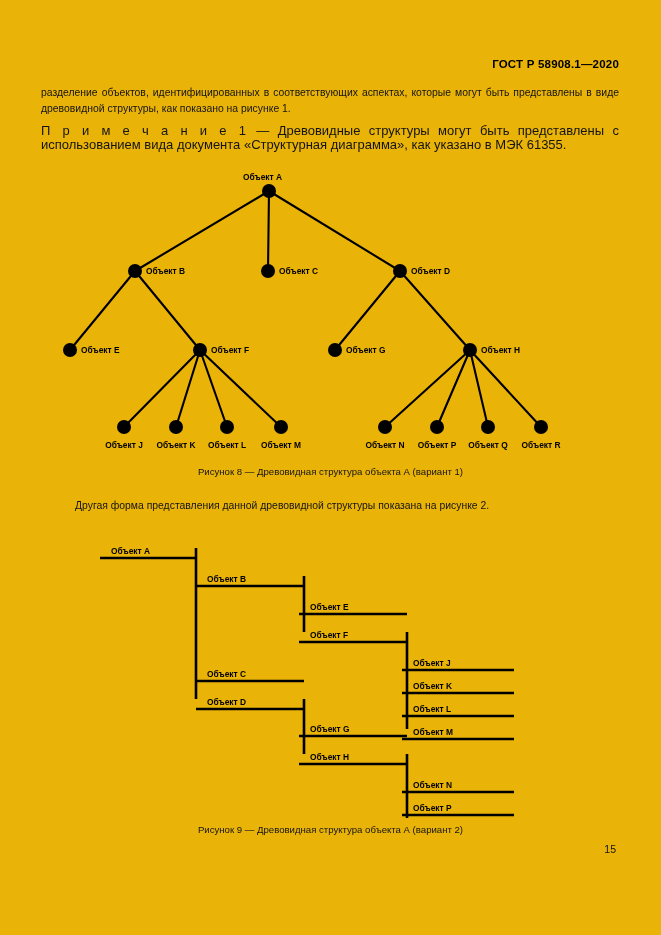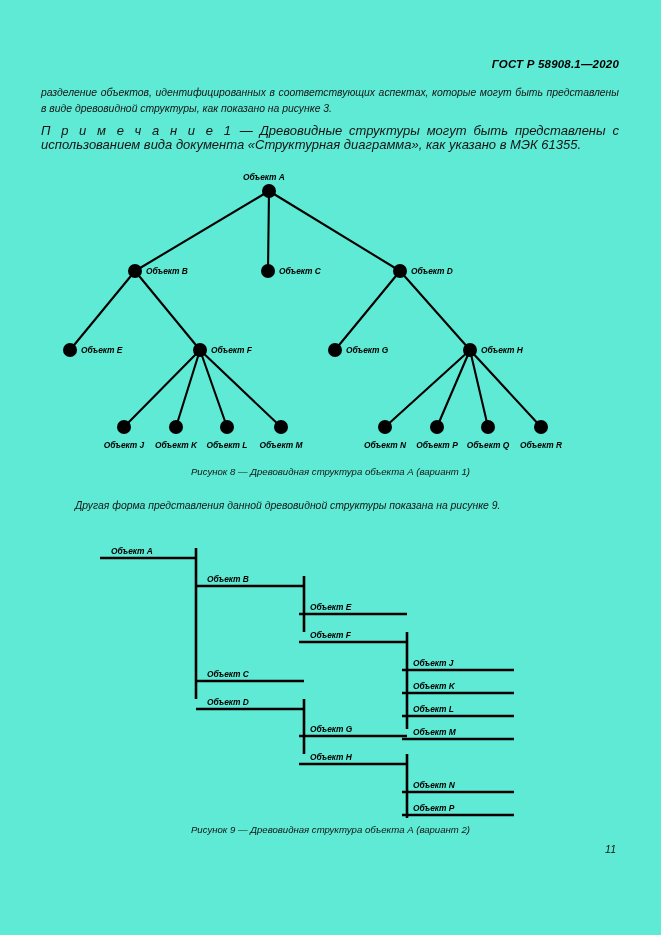--- a/index.html
+++ b/index.html
@@ -19,8 +19,7 @@
   .page {
     position: absolute;
     inset: 0;
-    background: #5eead4;
-    font-style: italic;
+    background: #eab308;
   }
 
   

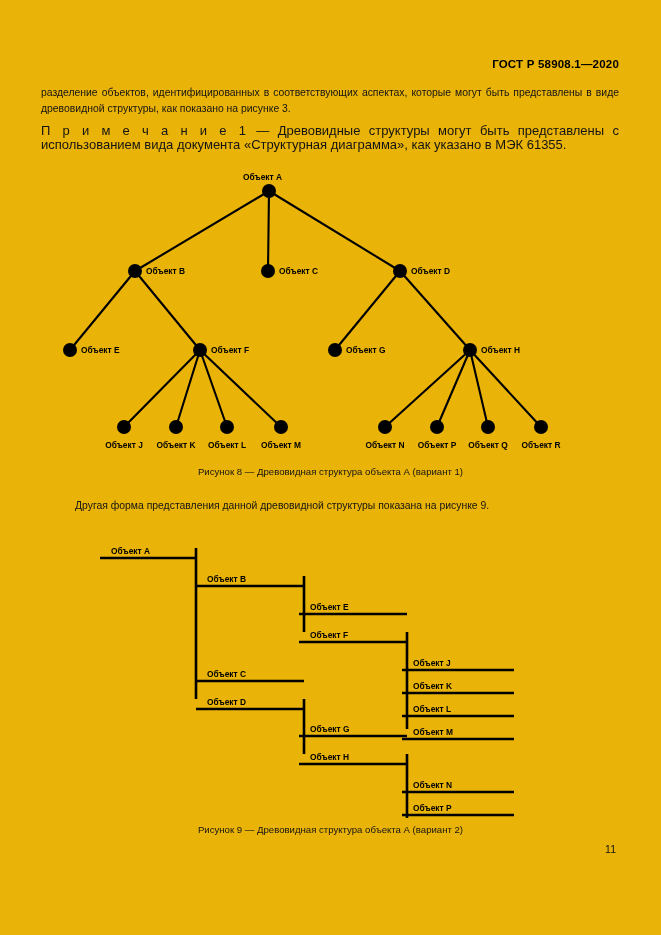--- a/index.html
+++ b/index.html
@@ -118,7 +118,7 @@
 
   <div class="doc-header">ГОСТ Р 58908.1—2020</div>
 
-  <div class="para p1">разделение объектов, идентифицированных в соответствующих аспектах, которые могут быть представлены в виде древовидной структуры, как показано на рисунке 3.</div>
+  <div class="para p1">разделение объектов, идентифицированных в соответствующих аспектах, которые могут быть представлены в виде древовидной структуры, как показано на рисунке 1.</div>
 
   <div class="para note"><span class="note-label">П р и м е ч а н и е  1</span><span> — Древовидные структуры могут быть представлены с использованием вида документа «Структурная диаграмма», как указано в МЭК 61355.</span></div>
 

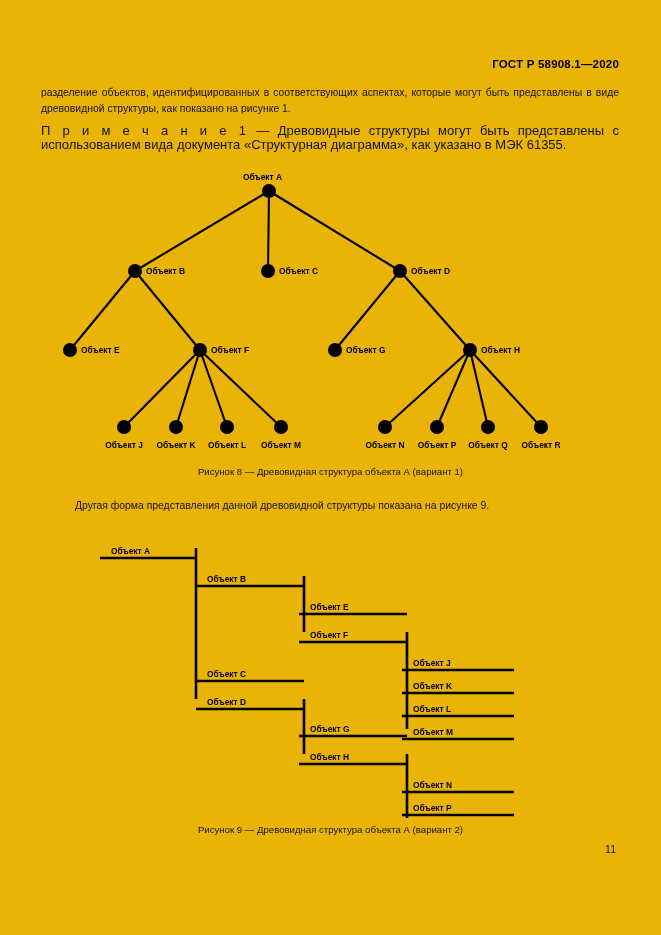--- a/index.html
+++ b/index.html
@@ -182,7 +182,7 @@
 
   <div class="caption c8">Рисунок 8 — Древовидная структура объекта А (вариант 1)</div>
 
-  <div class="para p2">Другая форма представления данной древовидной структуры показана на рисунке 9.</div>
+  <div class="para p2">Другая форма представления данной древовидной структуры показана на рисунке 2.</div>
 
   <div class="fig9">
     <svg width="661" height="290" viewBox="0 0 661 290">

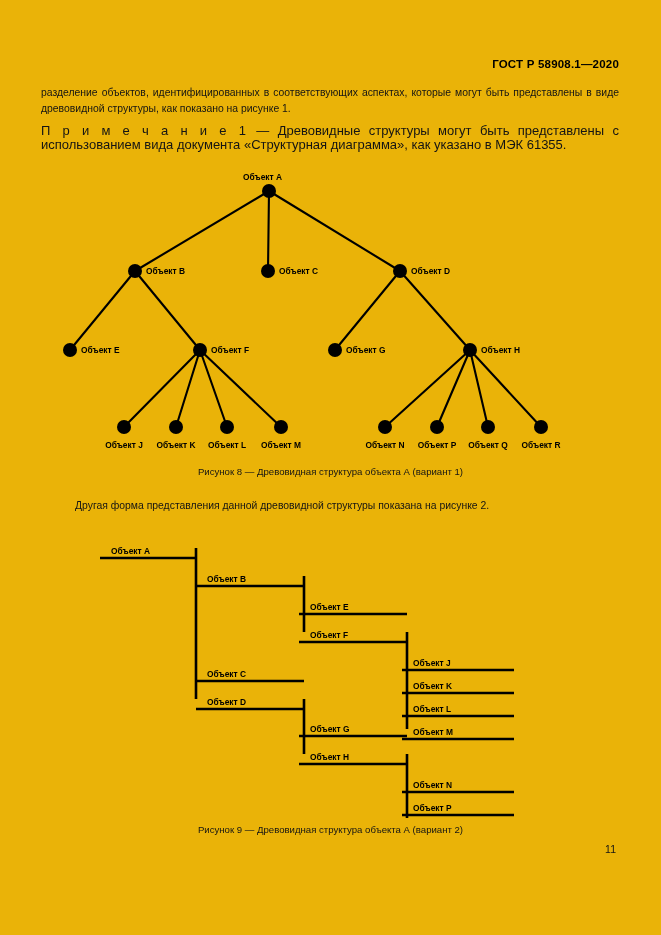--- a/index.html
+++ b/index.html
@@ -234,7 +234,7 @@
 
   <div class="caption c9">Рисунок 9 — Древовидная структура объекта А (вариант 2)</div>
 
-  <div class="page-number">11</div>
+  <div class="page-number">15</div>
 
 </div>
 

